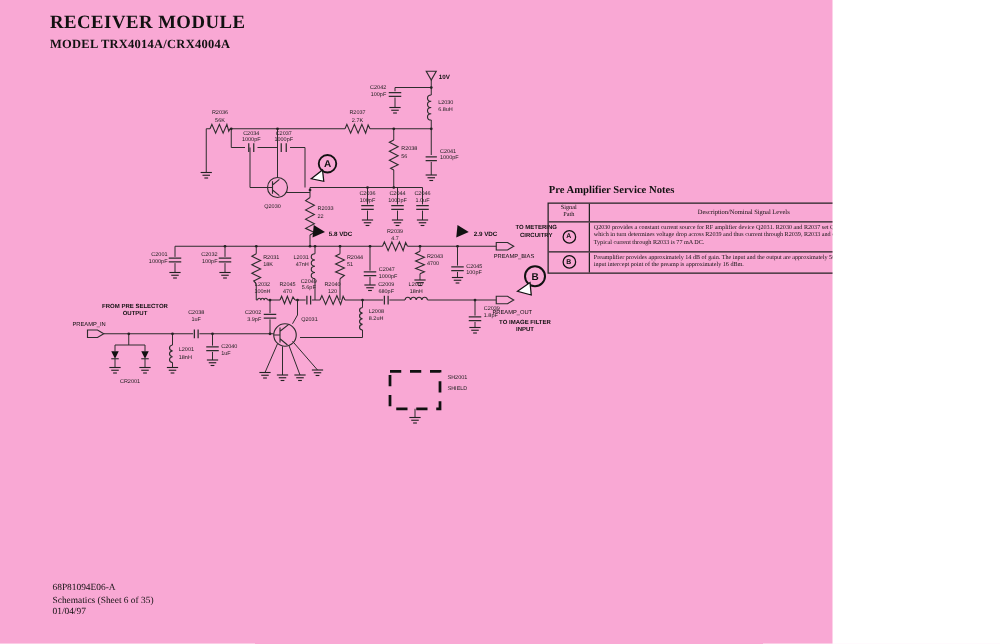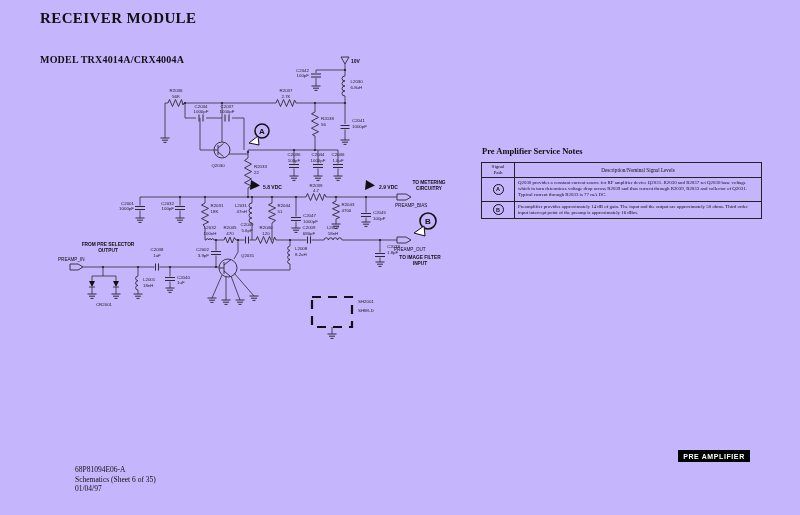--- a/index.html
+++ b/index.html
@@ -3,7 +3,7 @@
 <meta charset="utf-8">
 <style>
   html,body{margin:0;padding:0;background:#fff;}
-  .page{position:relative;width:800px;height:515px;background:#c4b5fd;color:#111;
+  .page{position:relative;width:666px;height:515px;background:#f9a8d4;color:#111;
         font-family:"Liberation Serif",serif;overflow:hidden;}
   .title{position:absolute;left:40px;top:10px;font-size:15px;font-weight:bold;letter-spacing:.4px;}
   .subtitle{position:absolute;left:40px;top:30px;font-size:10px;font-weight:bold;letter-spacing:.2px;margin-top:24px;}

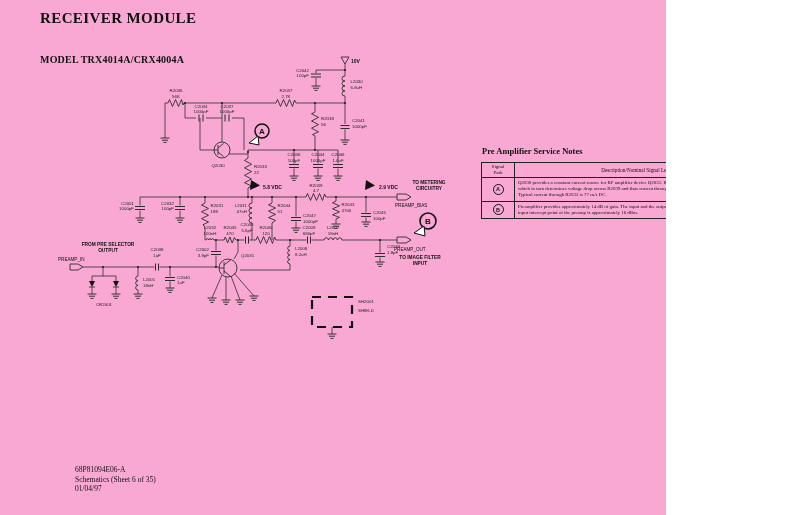--- a/index.html
+++ b/index.html
@@ -6,7 +6,7 @@
   .page{position:relative;width:666px;height:515px;background:#f9a8d4;color:#111;
         font-family:"Liberation Serif",serif;overflow:hidden;}
   .title{position:absolute;left:40px;top:10px;font-size:15px;font-weight:bold;letter-spacing:.4px;}
-  .subtitle{position:absolute;left:40px;top:30px;font-size:10px;font-weight:bold;letter-spacing:.2px;margin-top:24px;}
+  .subtitle{position:absolute;left:40px;top:30px;font-size:10px;font-weight:bold;letter-spacing:.2px;}
   svg.schem{position:absolute;left:0;top:0;}
   svg.schem text{font-family:"Liberation Sans",sans-serif;fill:#222;font-size:4.4px;}
   svg.schem .mid{text-anchor:middle}

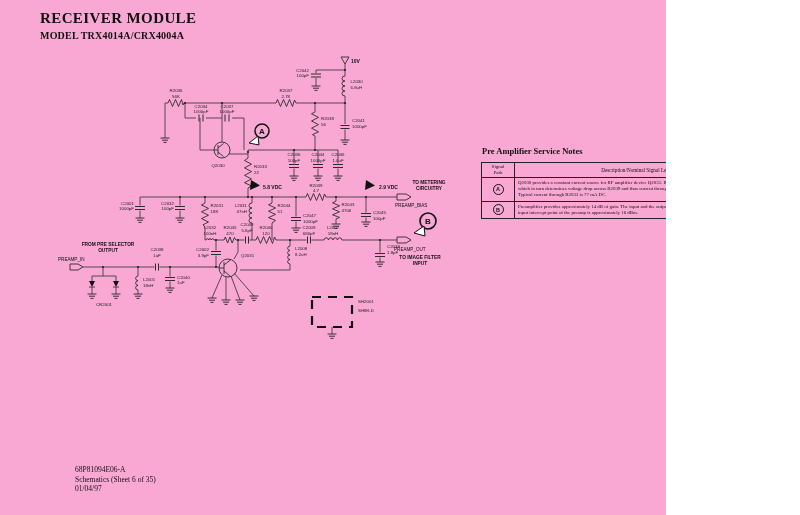--- a/index.html
+++ b/index.html
@@ -18,7 +18,7 @@
   .w{stroke:#2d2d2d;stroke-width:.8;fill:none;}
   .caps{stroke:#2d2d2d;stroke-width:1;fill:none;}
   .sym{stroke:#2d2d2d;stroke-width:.9;fill:none;}
-  .notes{position:absolute;left:481px;top:146px;width:281px;}
+  .notes{position:absolute;left:438px;top:146px;width:281px;}
   .notes-title{font-size:8.5px;font-weight:bold;margin:0 0 6px 1px;}
   .ntable{border:1px solid #222;}
   .nrow{display:flex;border-top:1px solid #222;}

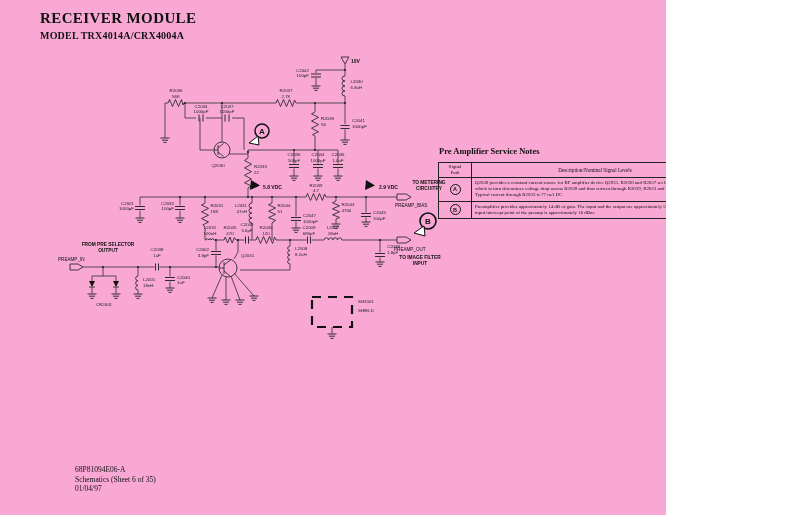--- a/index.html
+++ b/index.html
@@ -30,7 +30,7 @@
   .head .ncol-desc{display:flex;align-items:center;justify-content:center;font-size:5.2px;}
   .circ{width:9px;height:9px;border:1px solid #111;border-radius:50%;display:flex;align-items:center;
         justify-content:center;font-size:5.5px;font-weight:bold;font-family:"Liberation Sans",sans-serif;}
-  .footer{position:absolute;left:42px;top:465px;font-size:7.5px;line-height:9.6px;margin-left:33px;}
+  .footer{position:absolute;left:42px;top:465px;font-size:7.5px;line-height:9.6px;}
   .tab{position:absolute;left:678px;top:450px;width:72px;height:12px;background:#000;color:#fff;
        font-family:"Liberation Sans",sans-serif;font-size:7px;font-weight:bold;display:flex;
        align-items:center;justify-content:center;letter-spacing:.6px;}

